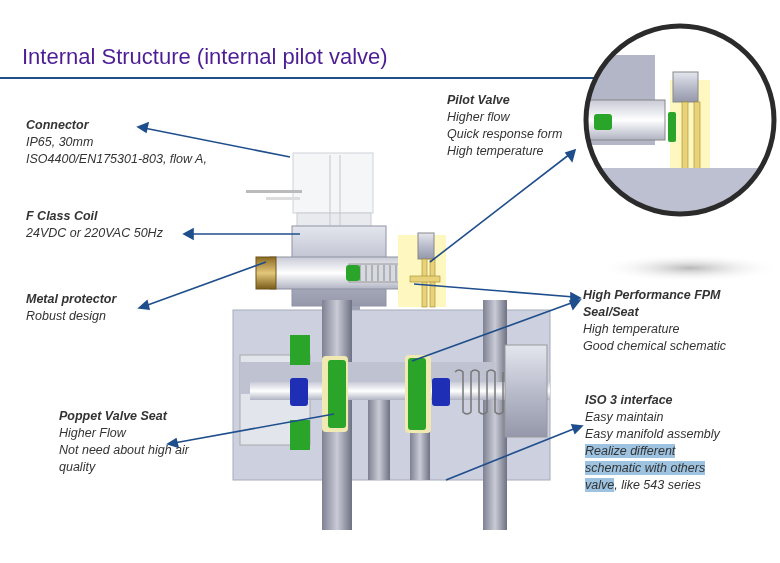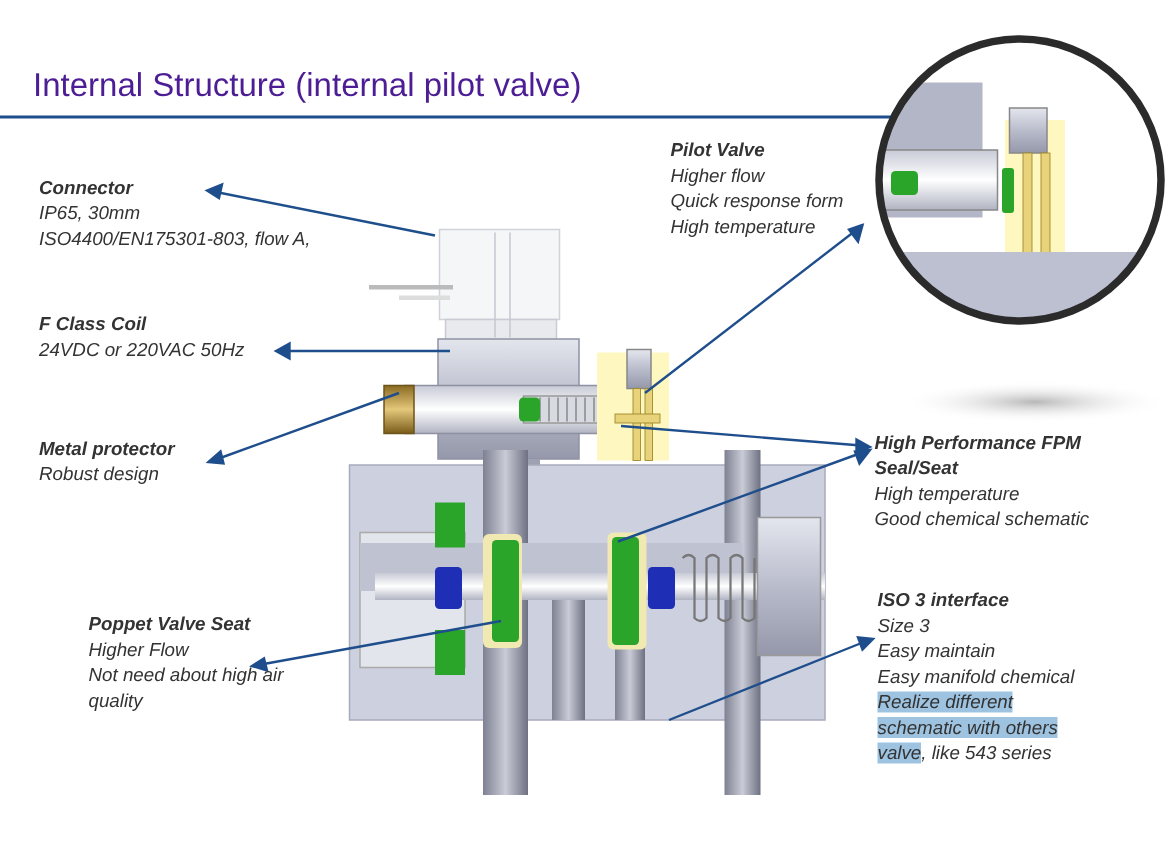--- a/index.html
+++ b/index.html
@@ -203,7 +203,6 @@
 
 <div class="callout" style="left:585px;top:392px;">
   <div class="hd">ISO 3 interface</div>
-  <div>Size 3</div>
   <div>Easy maintain</div>
   <div>Easy manifold chemical</div>
   <div><span class="hl">Realize different</span></div>

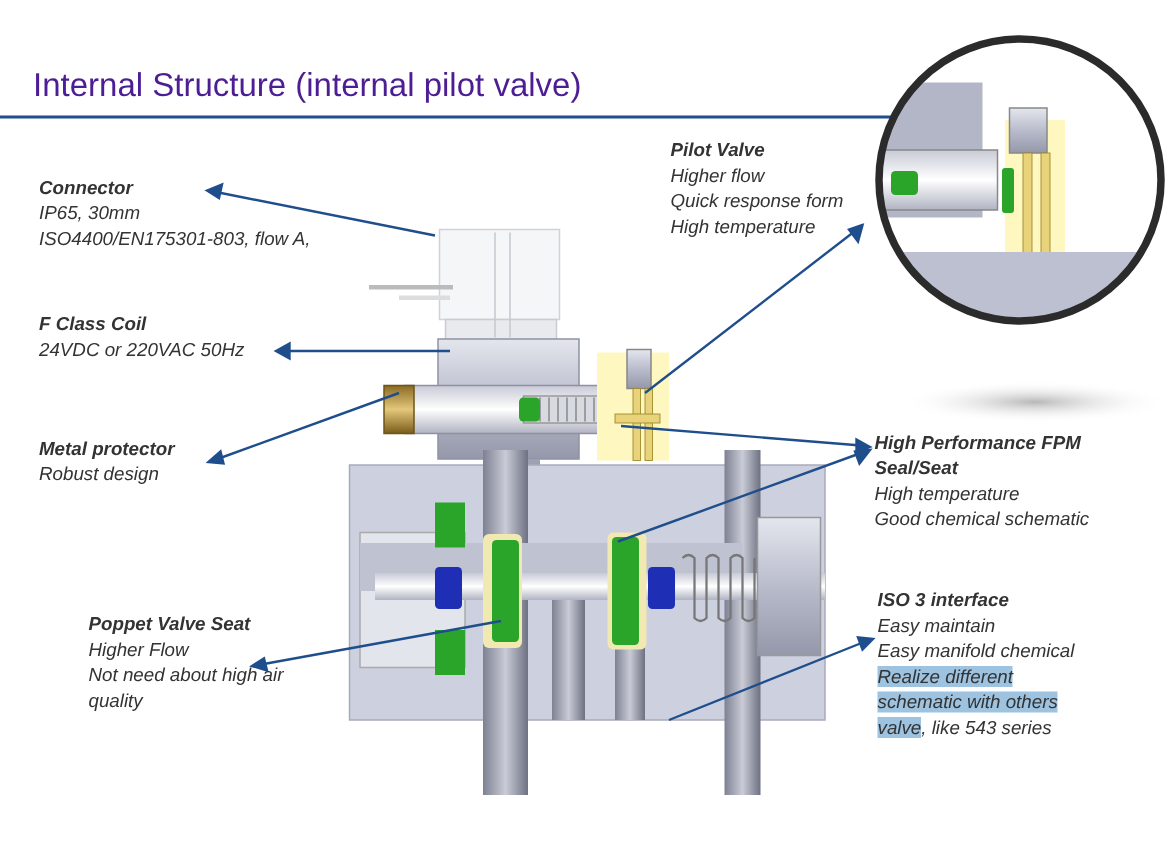--- a/index.html
+++ b/index.html
@@ -204,7 +204,7 @@
 <div class="callout" style="left:585px;top:392px;">
   <div class="hd">ISO 3 interface</div>
   <div>Easy maintain</div>
-  <div>Easy manifold chemical</div>
+  <div>Easy manifold assembly</div>
   <div><span class="hl">Realize different</span></div>
   <div><span class="hl">schematic with others</span></div>
   <div><span class="hl">valve</span><span>, like 543 series</span></div>

